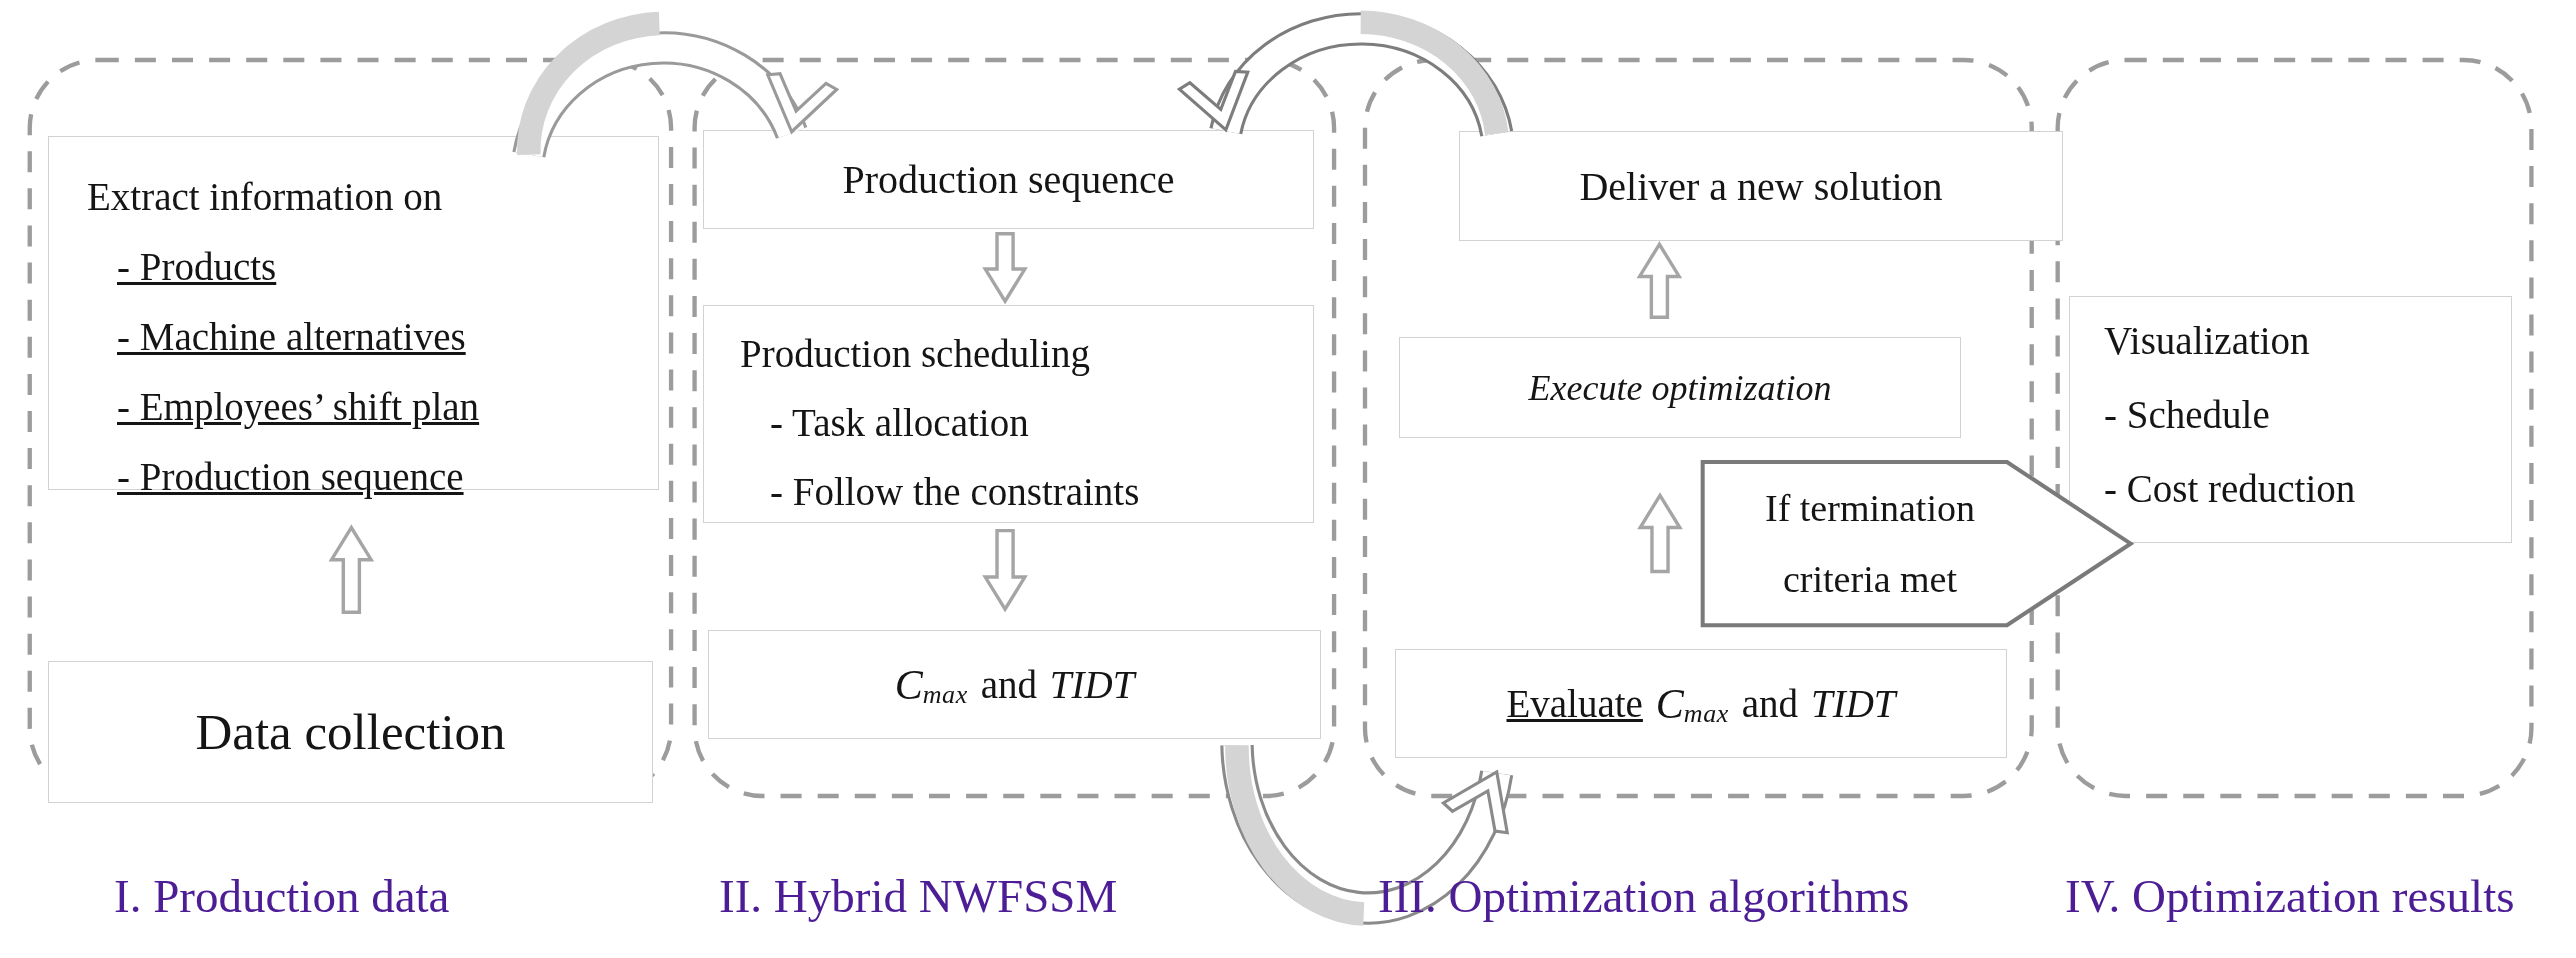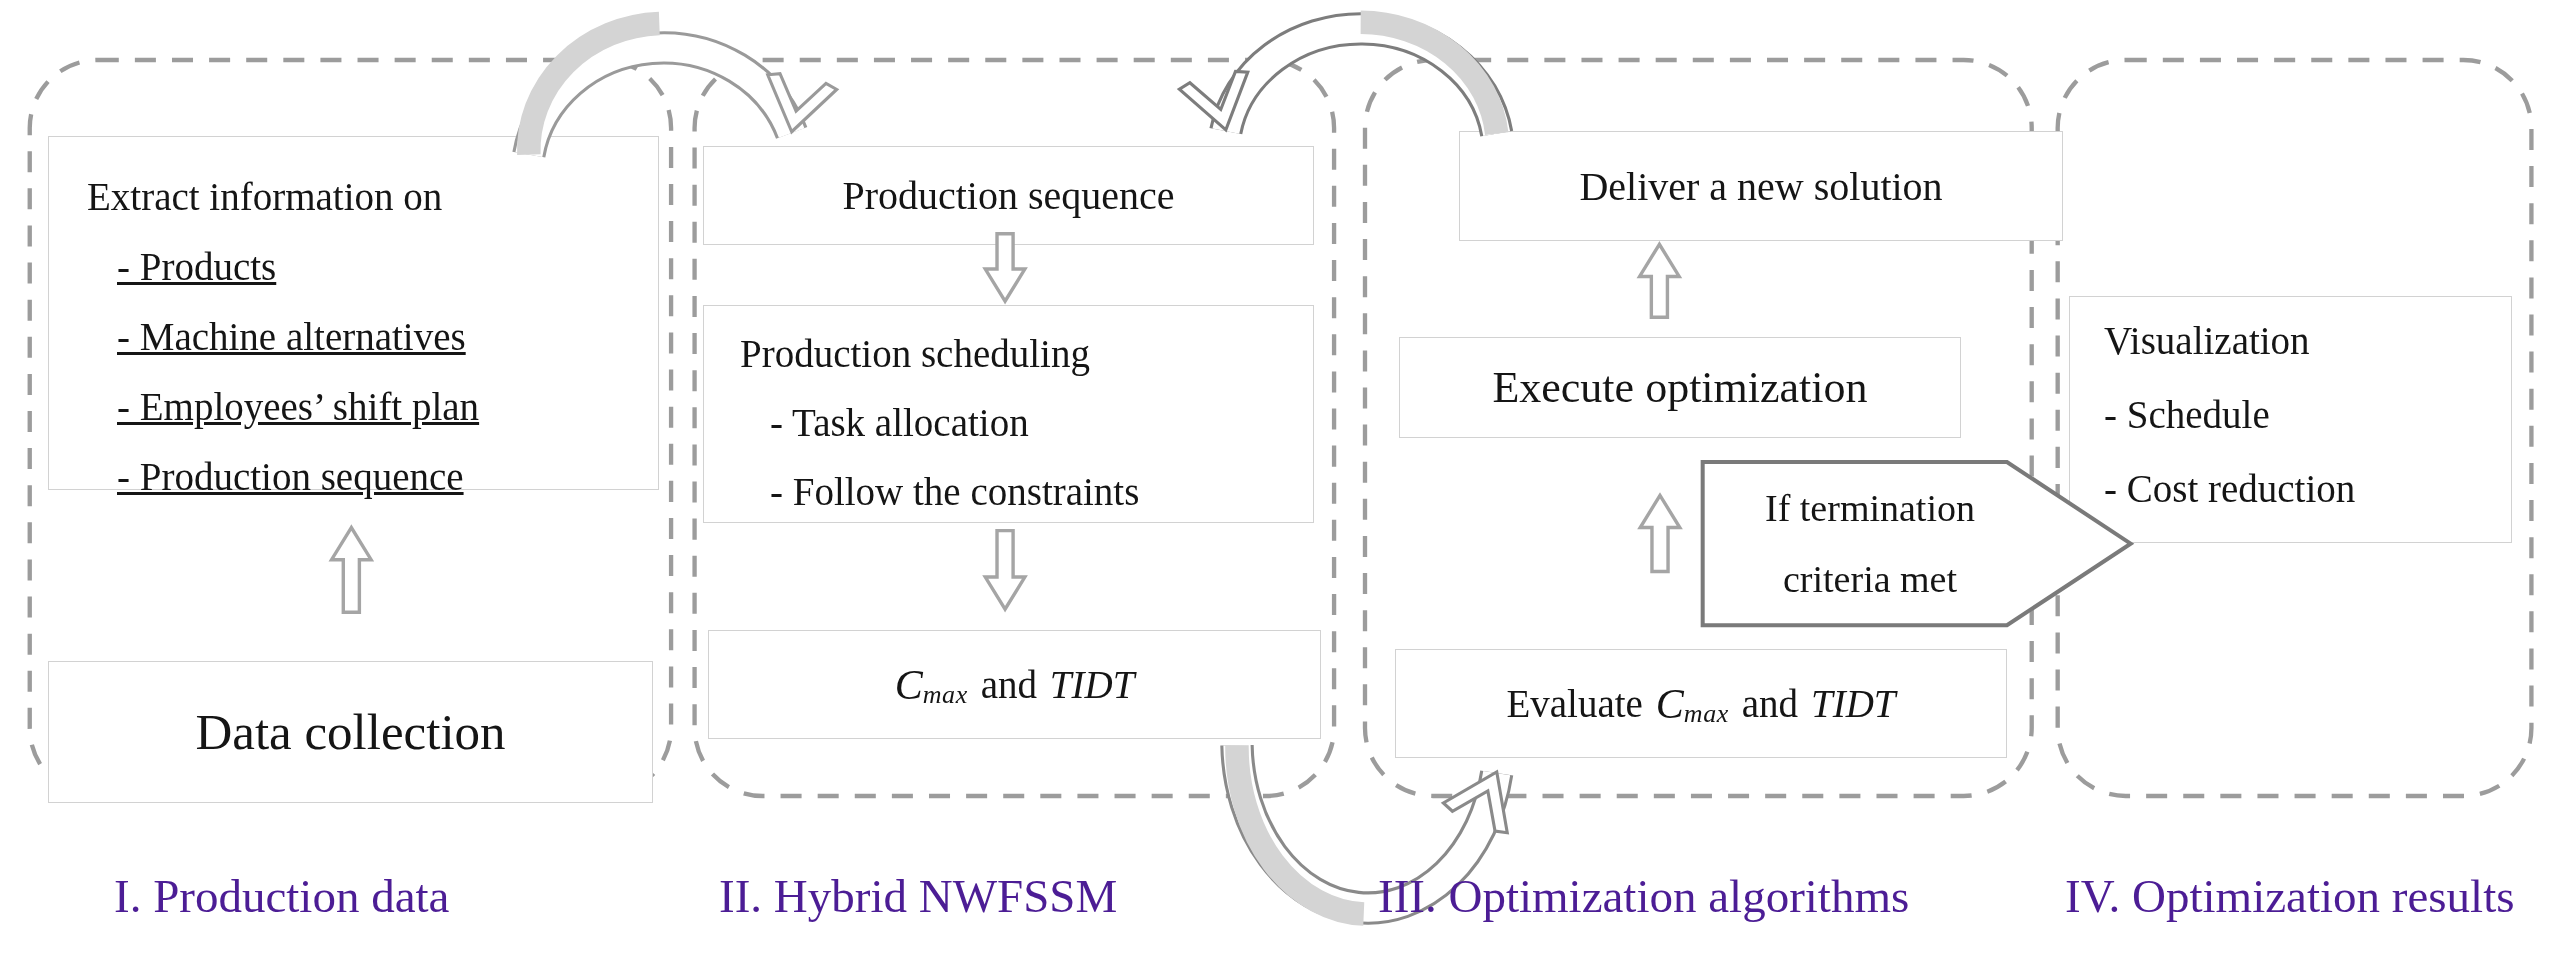--- a/index.html
+++ b/index.html
@@ -14,7 +14,7 @@
   #extract-box .item{padding-left:30px;text-decoration:underline;}
   #data-box{left:48px;top:661px;width:605px;height:142px;font-size:51px;}
   
-  #seq-box{left:703px;top:130px;width:611px;height:99px;font-size:40px;margin-top:16px;}
+  #seq-box{left:703px;top:130px;width:611px;height:99px;font-size:40px;}
   #sched-box{left:703px;top:305px;width:611px;height:218px;padding:13px 0 0 36px;font-size:39px;line-height:69px;}
   #sched-box .item{padding-left:30px;}
   #cmax-box{left:708px;top:630px;width:613px;height:109px;font-size:39px;}

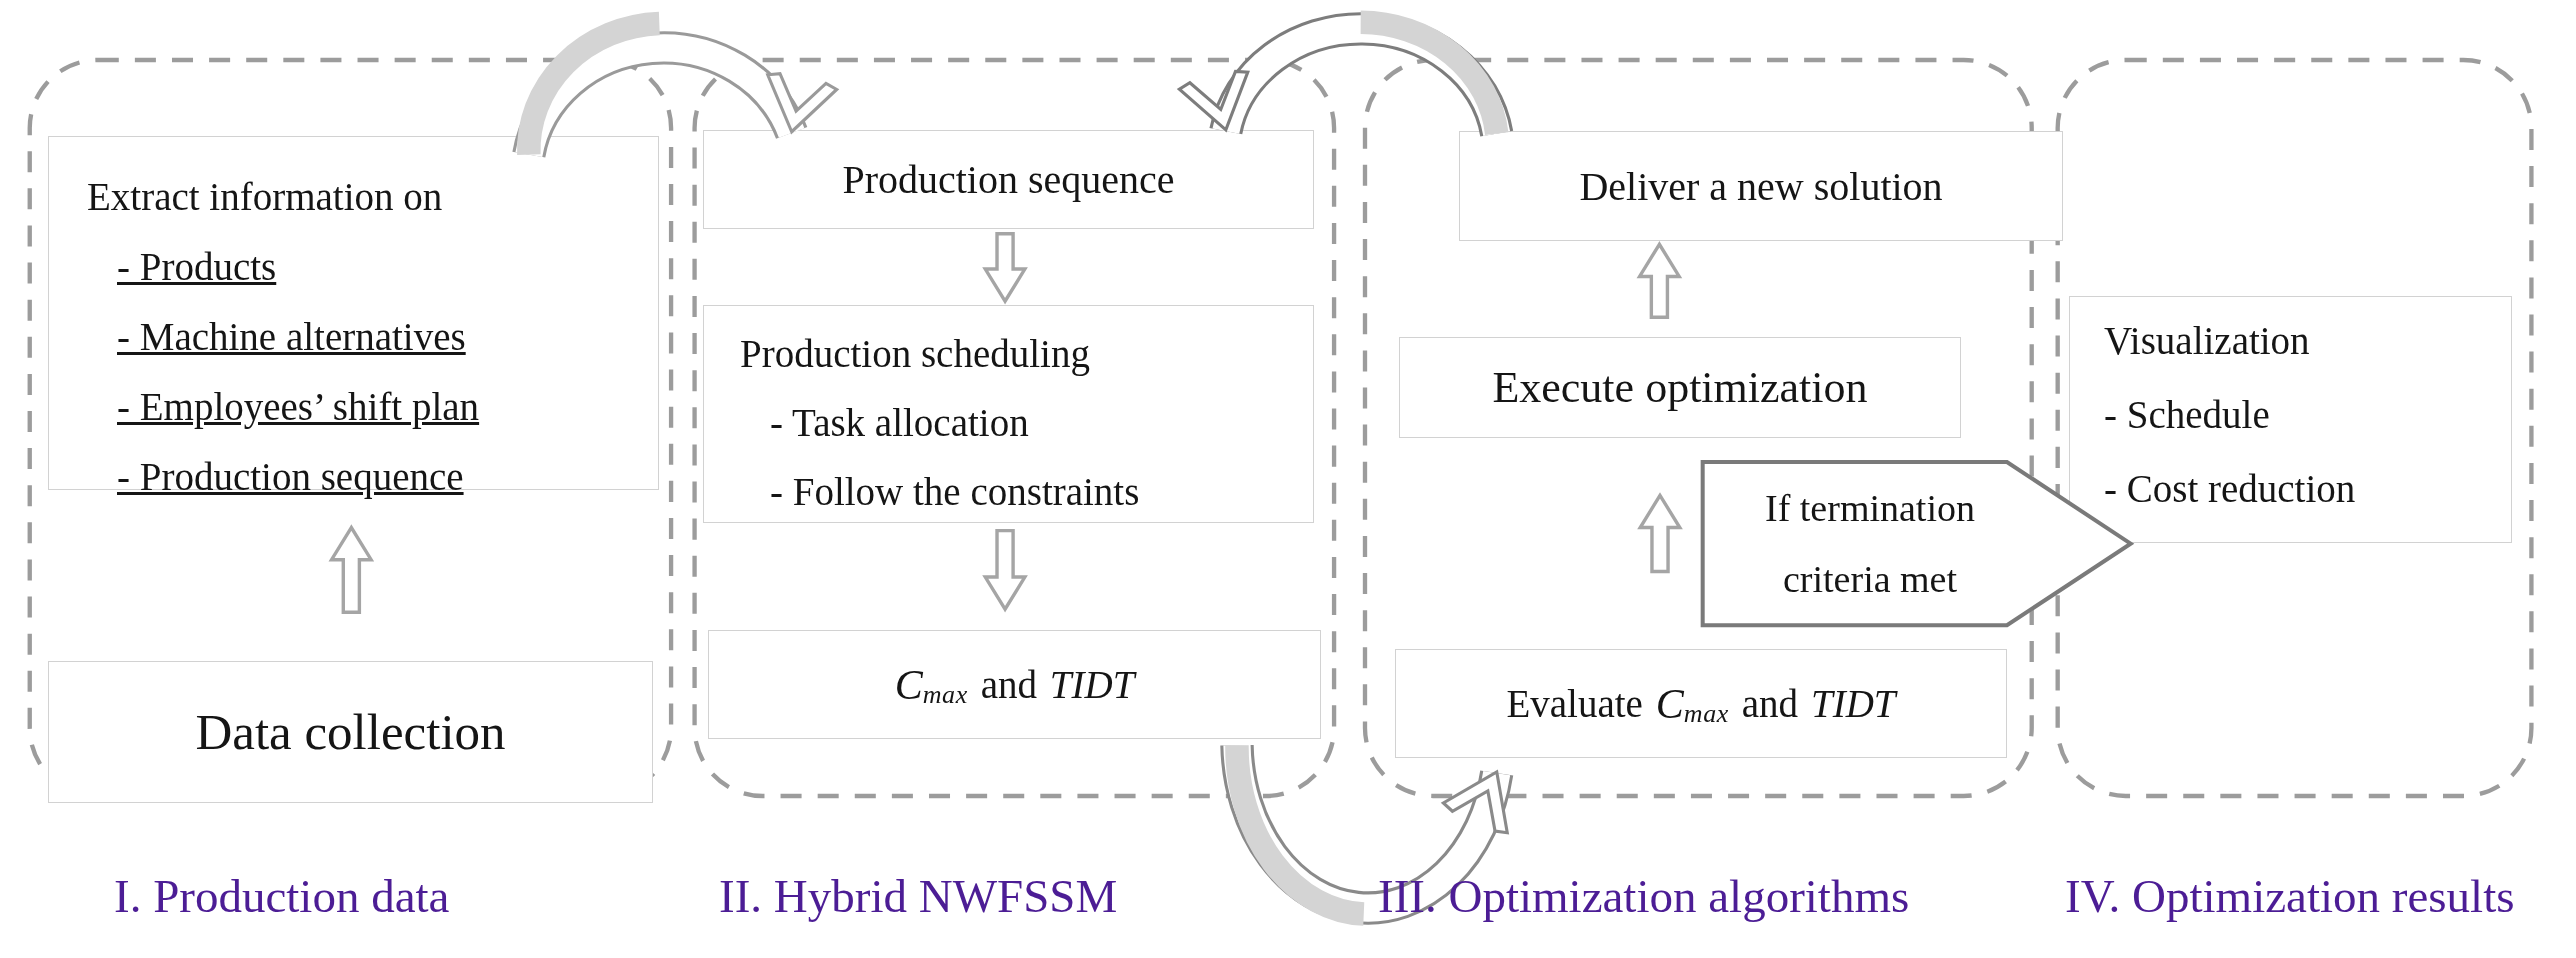--- a/index.html
+++ b/index.html
@@ -20,7 +20,7 @@
   #cmax-box{left:708px;top:630px;width:613px;height:109px;font-size:39px;}
   
   #deliver-box{left:1459px;top:131px;width:604px;height:110px;font-size:40px;}
-  #execute-box{left:1399px;top:337px;width:562px;height:101px;font-size:44px;}
+  #execute-box{left:1399px;top:337px;width:562px;height:101px;font-size:36px;font-style:italic;}
   #evaluate-box{left:1395px;top:649px;width:612px;height:109px;font-size:39px;}
   #pentagon-text{position:absolute;left:1703px;top:462px;width:304px;height:163px;
       display:flex;flex-direction:column;align-items:center;justify-content:center;

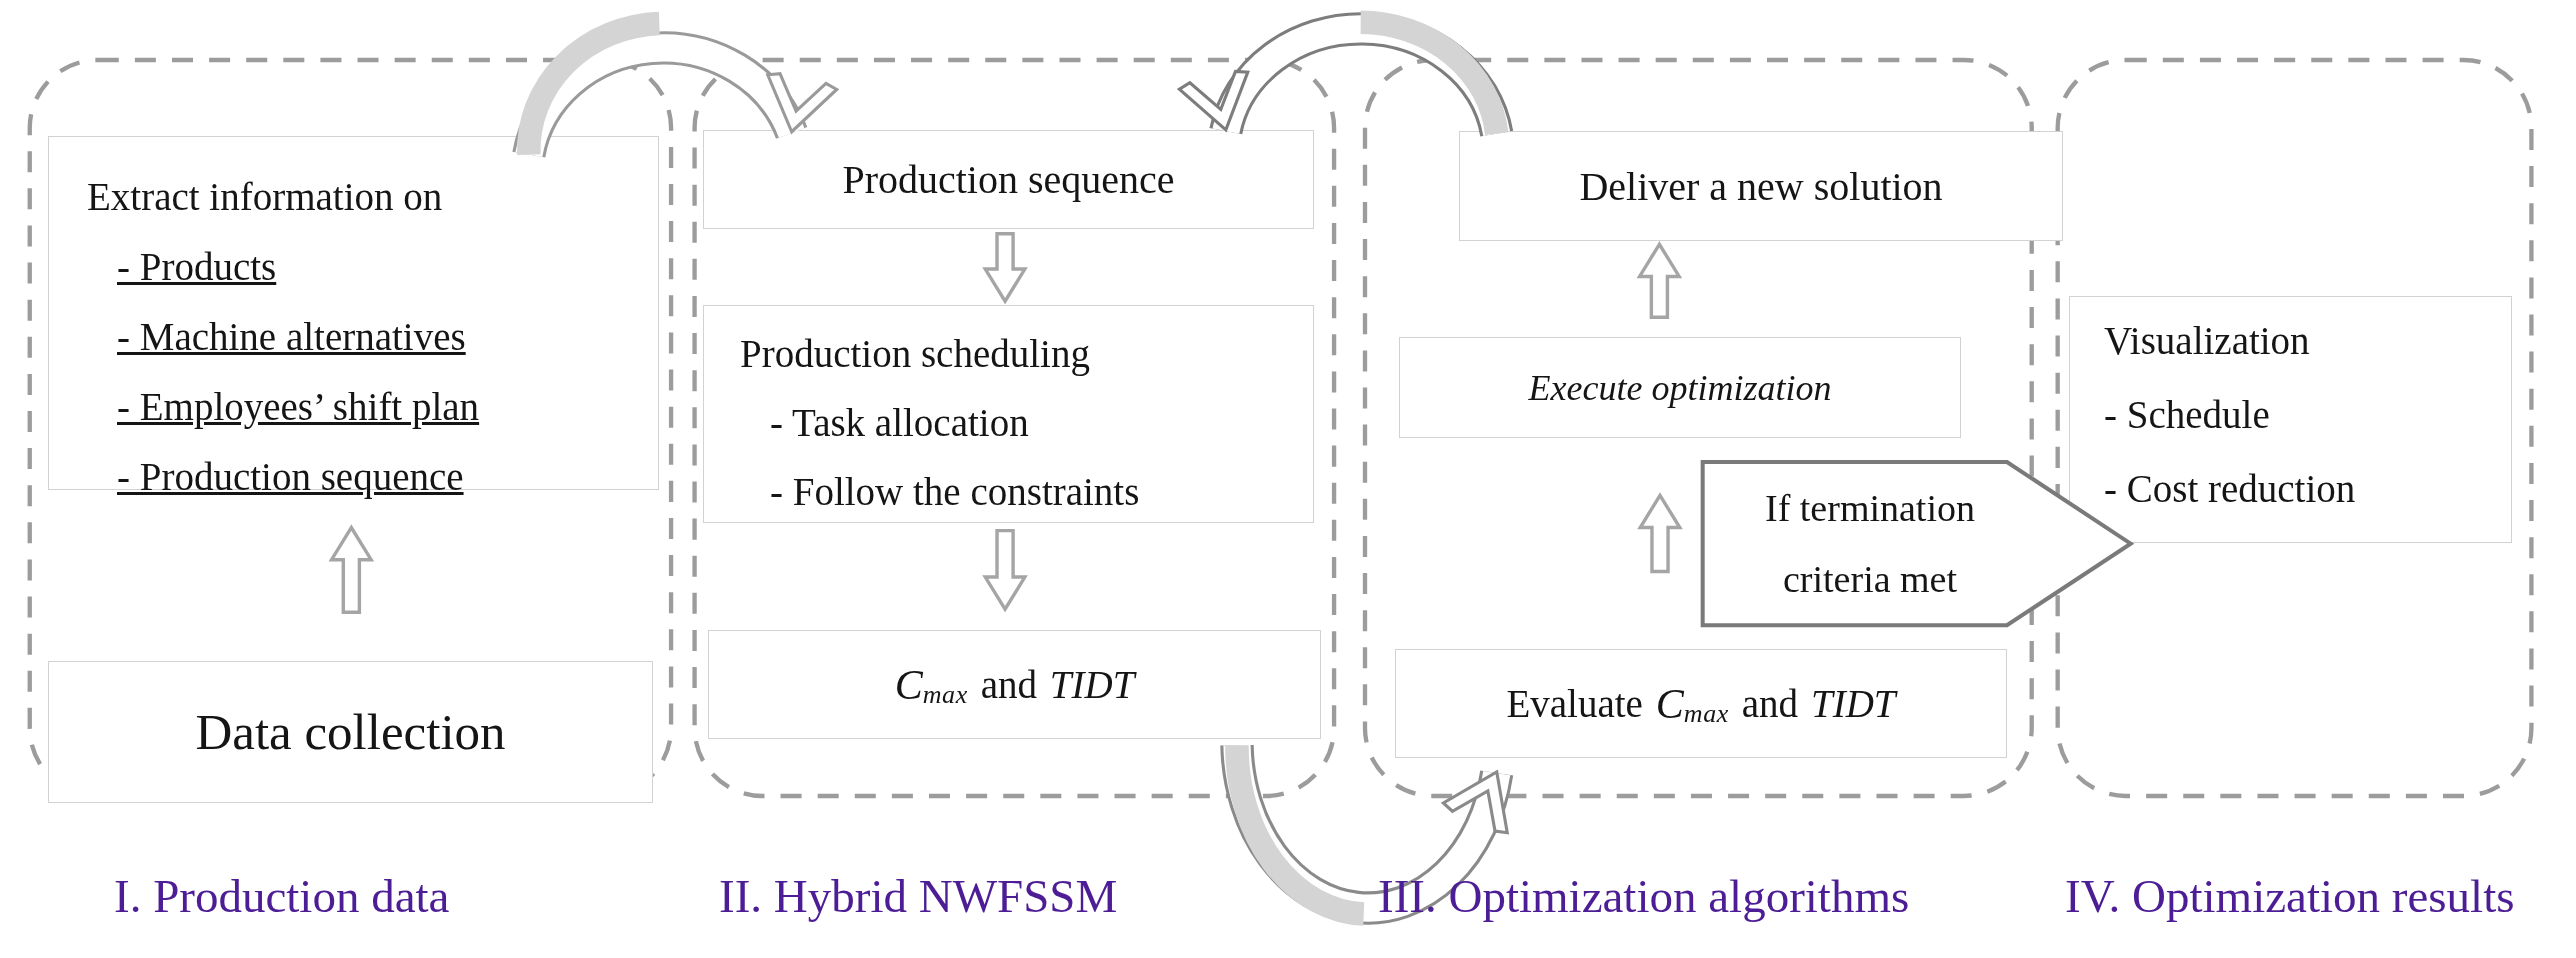--- a/index.html
+++ b/index.html
@@ -31,7 +31,7 @@
   .mi{font-style:italic;}
   .msub{font-style:italic;font-size:26px;display:inline-block;transform:translateY(10px);letter-spacing:0.6px;}
   .conj{margin:16px 0.33em;}
-  .pfx{margin-right:0.33em;}
+  .pfx{margin-right:0.33em;text-decoration:underline;}
   
   .sec-label{position:absolute;top:869px;font-size:47px;white-space:nowrap;color:#4c1d95;}
   #label-1{left:114px;} #label-2{left:719px;} #label-3{left:1378px;} #label-4{left:2065px;}

